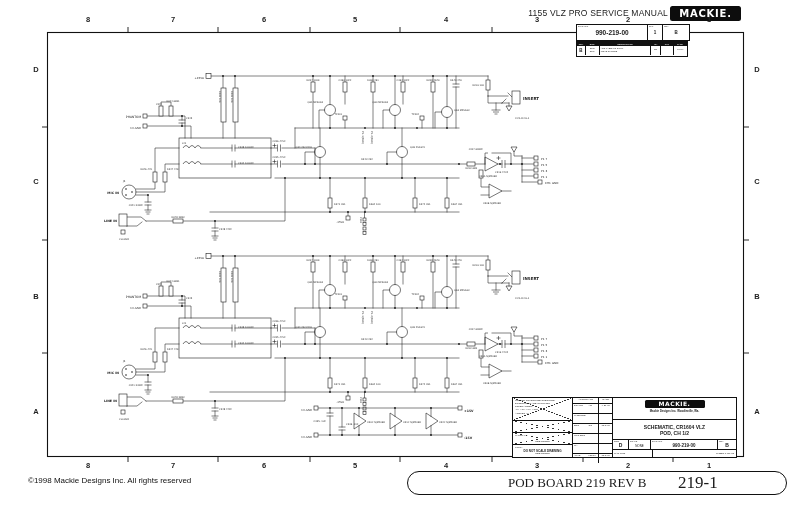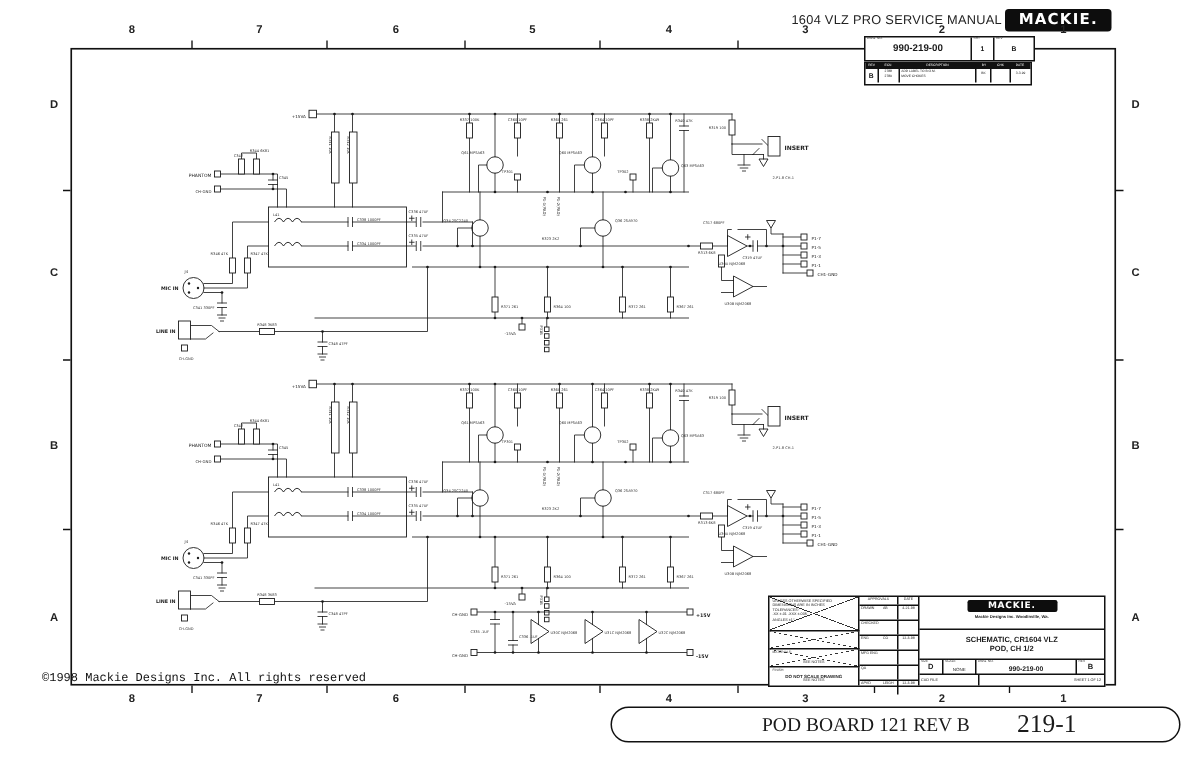--- a/index.html
+++ b/index.html
@@ -303,7 +303,7 @@
     </g>
   </svg>
 
-  <div class="hdr-title">1604 VLZ PRO SERVICE MANUAL</div>
+  <div class="hdr-title">1155 VLZ PRO SERVICE MANUAL</div>
   <div class="logo">MACKIE.</div>
 
   <div class="dwgbox">

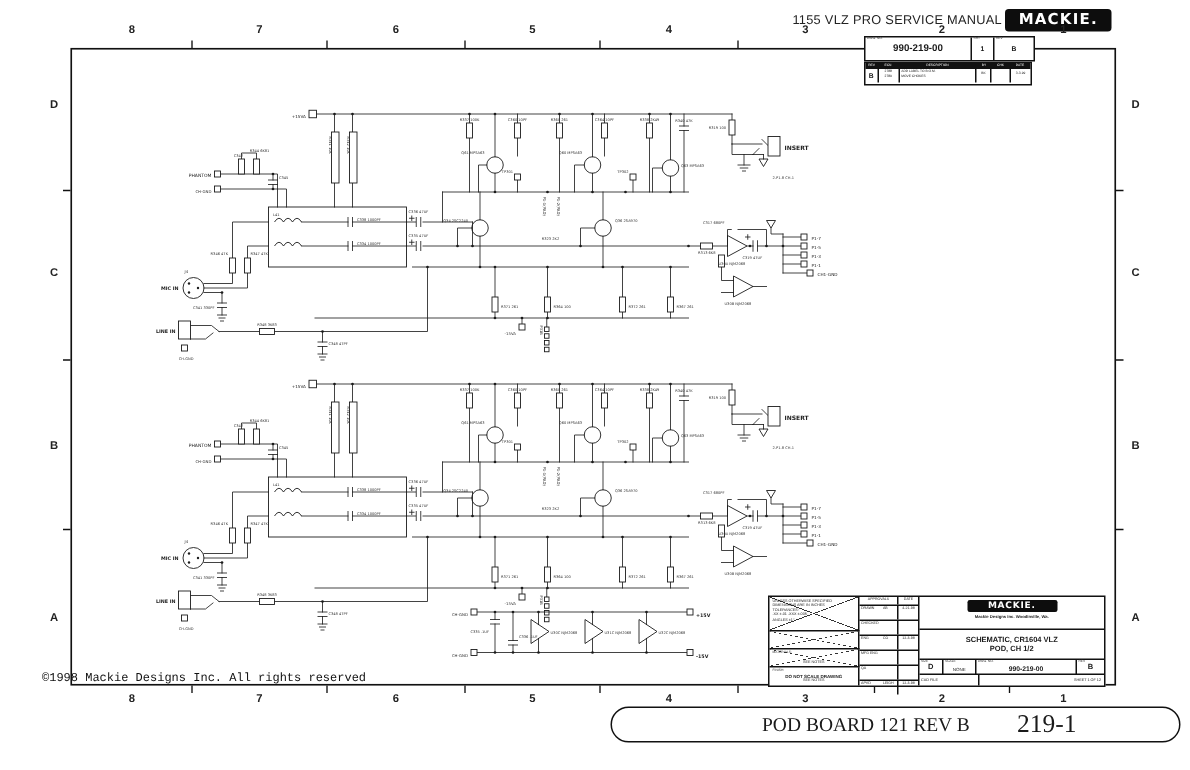--- a/index.html
+++ b/index.html
@@ -53,7 +53,7 @@
           font-family:"DejaVu Sans",sans-serif;}
   .stadium{position:absolute;left:407px;top:471px;width:378px;height:22px;border:1.6px solid #111;
            border-radius:12px;background:#fff;font-family:"Liberation Serif",serif;}
-  .copyright{position:absolute;left:28px;top:448px;font-size:8px;font-family:Liberation Mono, monospace;color:#111;}
+  .copyright{position:absolute;left:28px;top:476px;font-size:8px;font-family:Liberation Sans, sans-serif;color:#111;}
 </style>
 </head>
 <body>

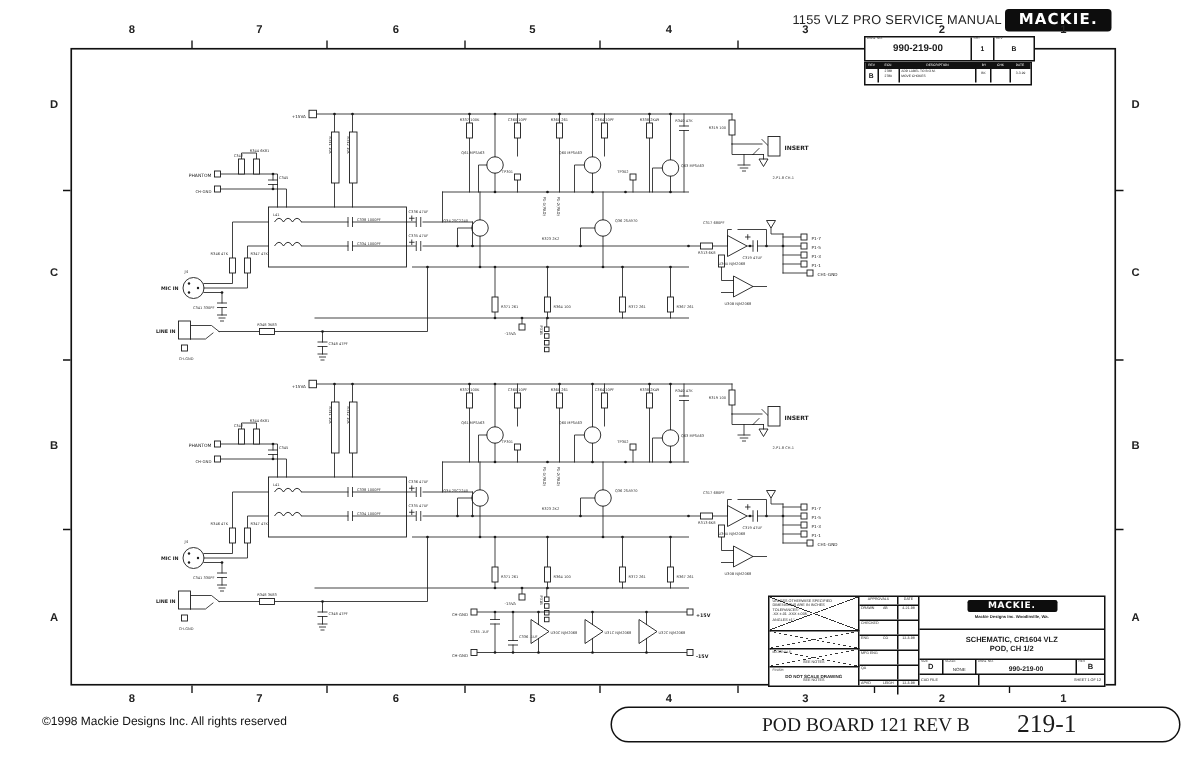--- a/index.html
+++ b/index.html
@@ -462,7 +462,7 @@
 
   <div class="copyright">©1998 Mackie Designs Inc. All rights reserved</div>
   <div class="stadium">
-    <span class="abs" style="left:100px;top:0;line-height:22px;font-size:13px">POD BOARD 121 REV B</span>
+    <span class="abs" style="left:100px;top:0;line-height:22px;font-size:13px">POD BOARD 219 REV B</span>
     <span class="abs" style="left:270px;top:0;line-height:22px;font-size:17px">219-1</span>
   </div>
 

